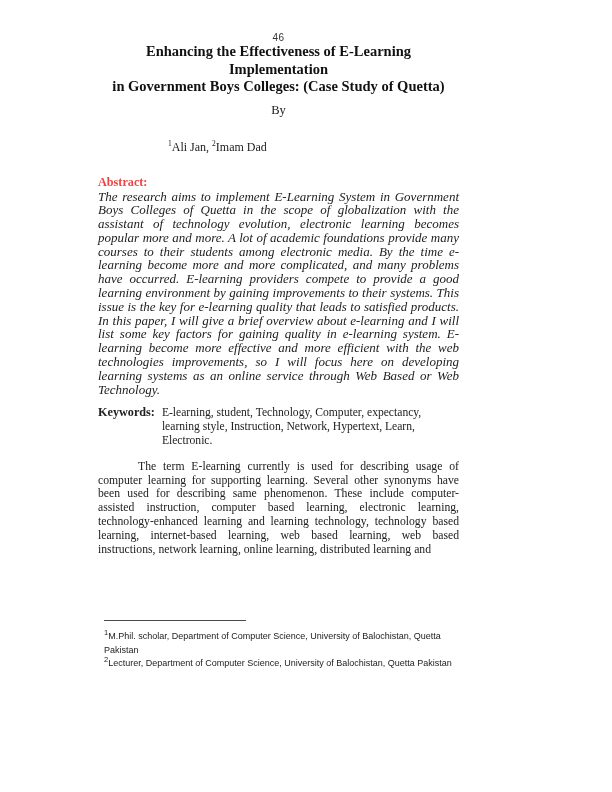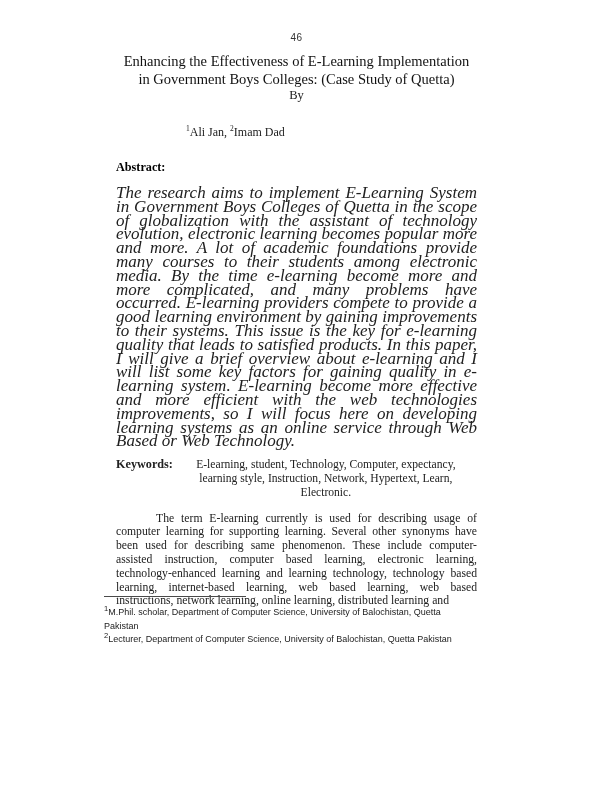--- a/index.html
+++ b/index.html
@@ -18,7 +18,7 @@
   }
   .content {
     position: absolute;
-    left: 116px;
+    left: 98px;
     top: 0;
     width: 361px;
   }

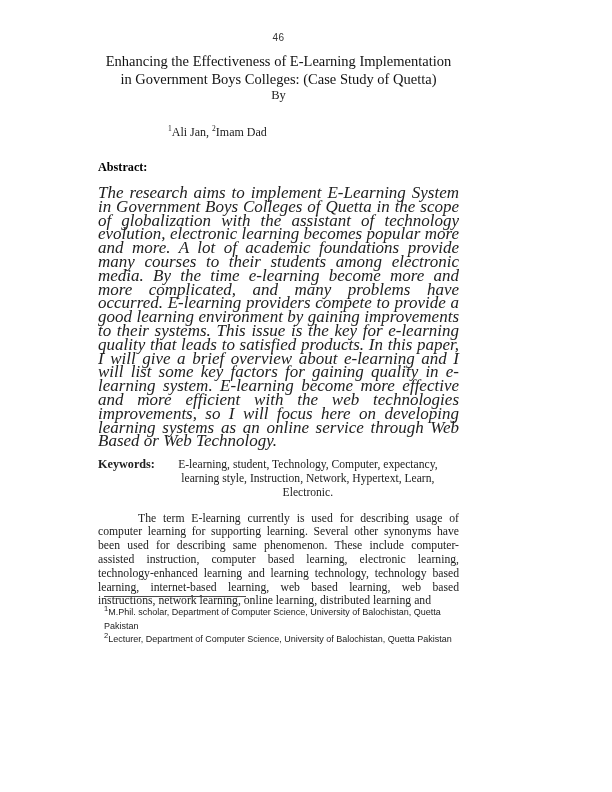--- a/index.html
+++ b/index.html
@@ -40,9 +40,8 @@
     color: #2b2b2b;
   }
   .paper-title {
-    margin-top: 10px;
     text-align: center;
-    font-weight: 400;
+    font-weight: 700;
     font-size: 14.5px;
     line-height: 17.5px;
     color: #111111;

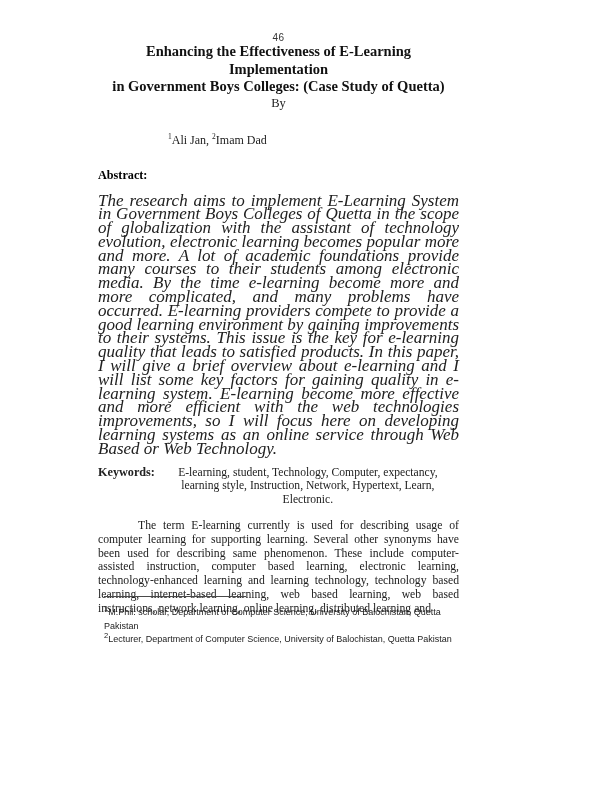--- a/index.html
+++ b/index.html
@@ -47,6 +47,7 @@
     color: #111111;
   }
   .byline {
+    margin-top: 7px;
     text-align: center;
     font-size: 12.5px;
   }

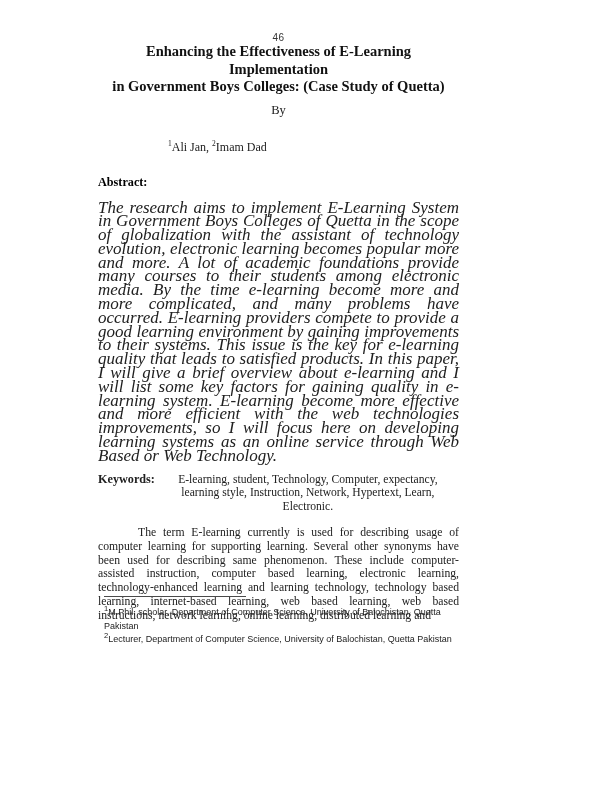--- a/index.html
+++ b/index.html
@@ -64,7 +64,7 @@
   .section-heading {
     font-weight: 700;
     font-size: 12.2px;
-    color: #000000;
+    color: #ef4444;
   }
   .abstract-heading { margin-top: 20px; }
   .abstract-text {

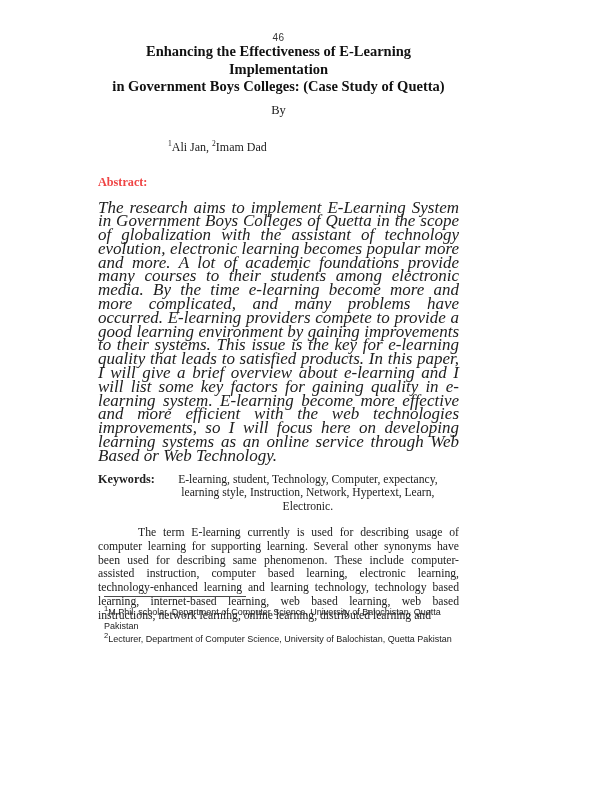--- a/index.html
+++ b/index.html
@@ -68,10 +68,9 @@
   }
   .abstract-heading { margin-top: 20px; }
   .abstract-text {
-    margin-top: 11px;
     font-style: italic;
     text-align: justify;
-    font-size: 17px;
+    font-size: 13px;
     line-height: 13.8px;
   }
   .keywords {

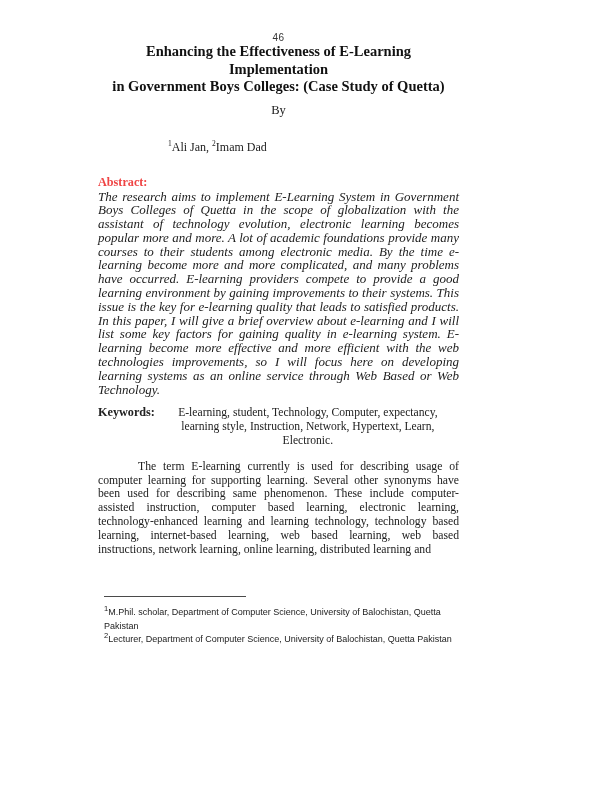--- a/index.html
+++ b/index.html
@@ -88,7 +88,6 @@
   }
   .keywords-text {
     width: 292px;
-    text-align: center;
   }
   .intro-heading { margin-top: 19px; }
   .intro-para {

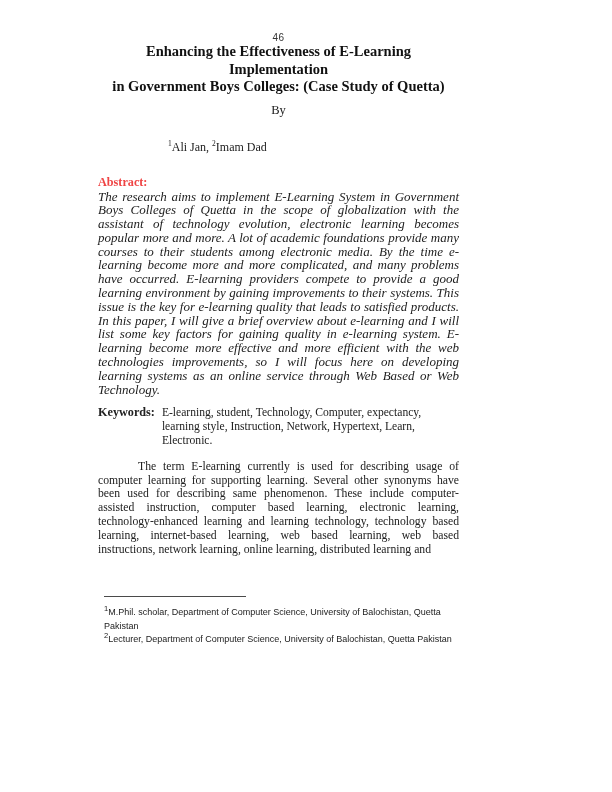--- a/index.html
+++ b/index.html
@@ -100,7 +100,7 @@
   .footnotes {
     position: absolute;
     left: 104px;
-    top: 596px;
+    top: 620px;
     width: 372px;
     font-family: "Liberation Sans", sans-serif;
     font-size: 9px;

